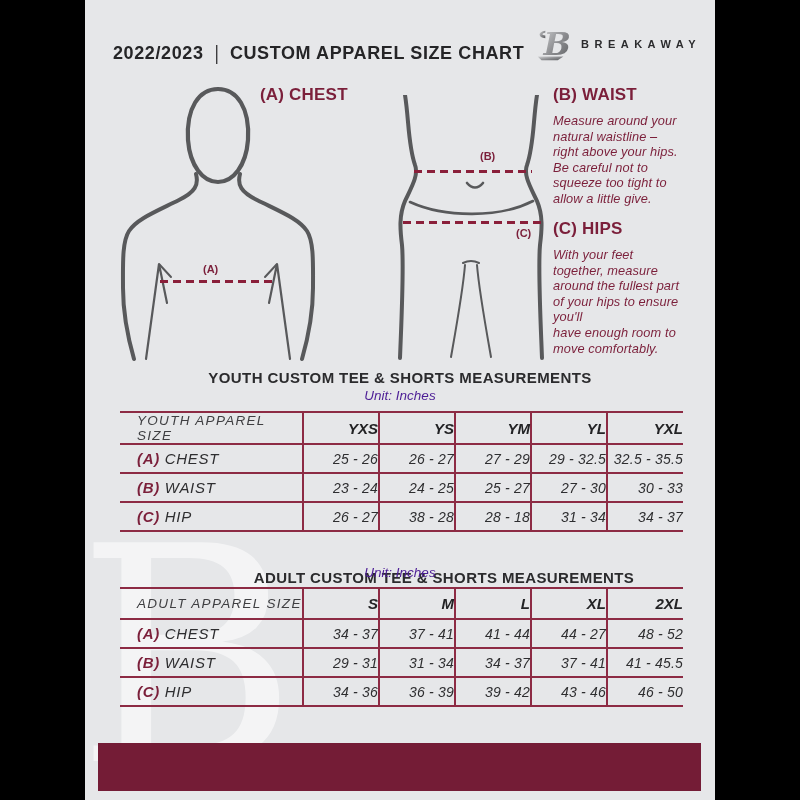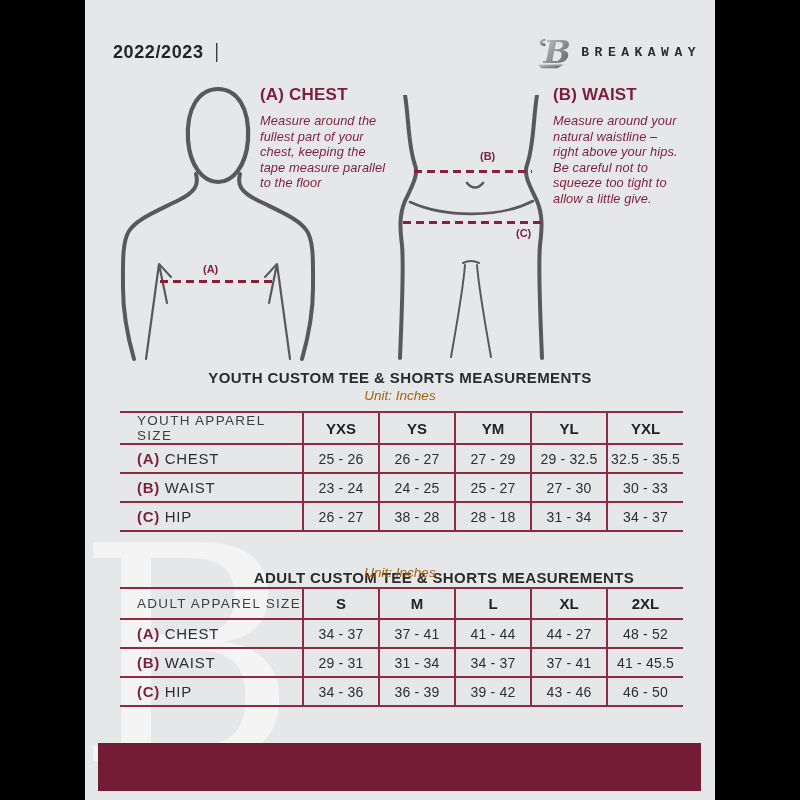--- a/index.html
+++ b/index.html
@@ -17,7 +17,7 @@
     color:rgba(255,255,255,0.55);z-index:0;user-select:none;}
 
   
-  .header{position:absolute;left:28px;right:14px;top:31px;height:42px;display:flex;justify-content:space-between;align-items:center;z-index:2;}
+  .header{position:absolute;left:28px;right:14px;top:22px;height:42px;display:flex;justify-content:space-between;align-items:flex-end;z-index:2;}
   .header .titlegrp{display:flex;align-items:center;gap:11px;}
   .hdr-year,.hdr-title{font-size:18px;font-weight:bold;letter-spacing:0.6px;color:#252527;}
   .hdr-div{font-size:17px;color:#3a3a3c;font-weight:400;transform:scaleY(1.2);}

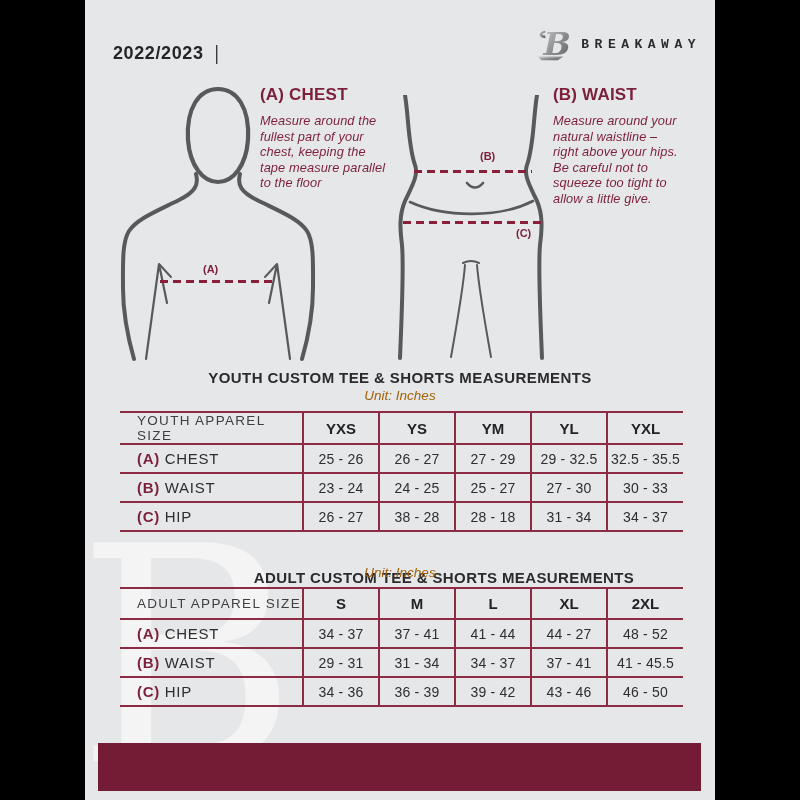--- a/index.html
+++ b/index.html
@@ -81,6 +81,7 @@
       <div class="titlegrp">
         <span class="hdr-year">2022/2023</span>
         <span class="hdr-div">|</span>
+        <span class="hdr-title">CUSTOM APPAREL SIZE CHART</span>
       </div>
       <div class="brandgrp">
         <svg width="42" height="40" viewBox="0 0 44 40">

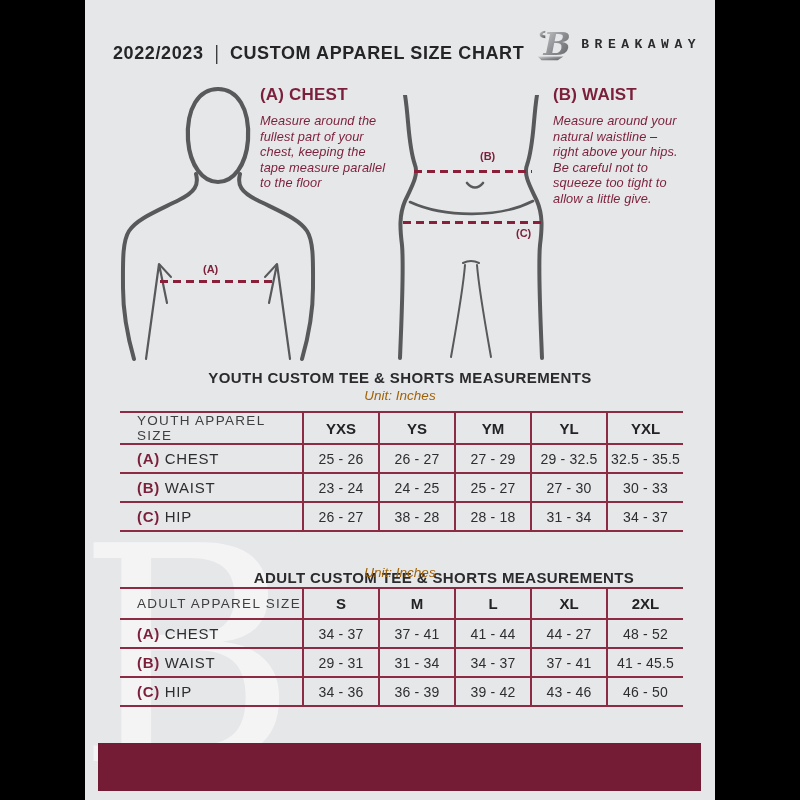--- a/index.html
+++ b/index.html
@@ -22,7 +22,7 @@
   .hdr-year,.hdr-title{font-size:18px;font-weight:bold;letter-spacing:0.6px;color:#252527;}
   .hdr-div{font-size:17px;color:#3a3a3c;font-weight:400;transform:scaleY(1.2);}
   .brandgrp{display:flex;align-items:center;gap:8px;}
-  .brand-name{font-size:13px;font-weight:bold;letter-spacing:5.5px;color:#2b2b2d;font-family:Liberation Mono, monospace;}
+  .brand-name{font-size:11px;font-weight:bold;letter-spacing:5.5px;color:#2b2b2d;}
 
   
   svg.figure{position:absolute;z-index:1;}

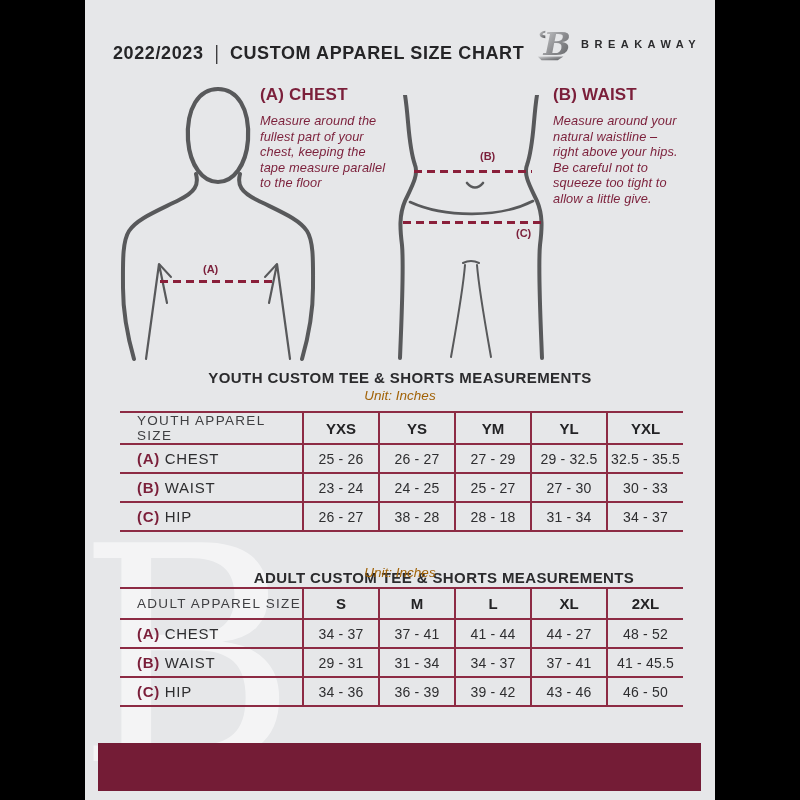--- a/index.html
+++ b/index.html
@@ -133,11 +133,6 @@
 
     <div class="instr instr-chest">
       <h3>(A) CHEST</h3>
-      <p>Measure around the
-fullest part of your
-chest, keeping the
-tape measure parallel
-to the floor</p>
     </div>
     <div class="instr instr-waist">
       <h3>(B) WAIST</h3>

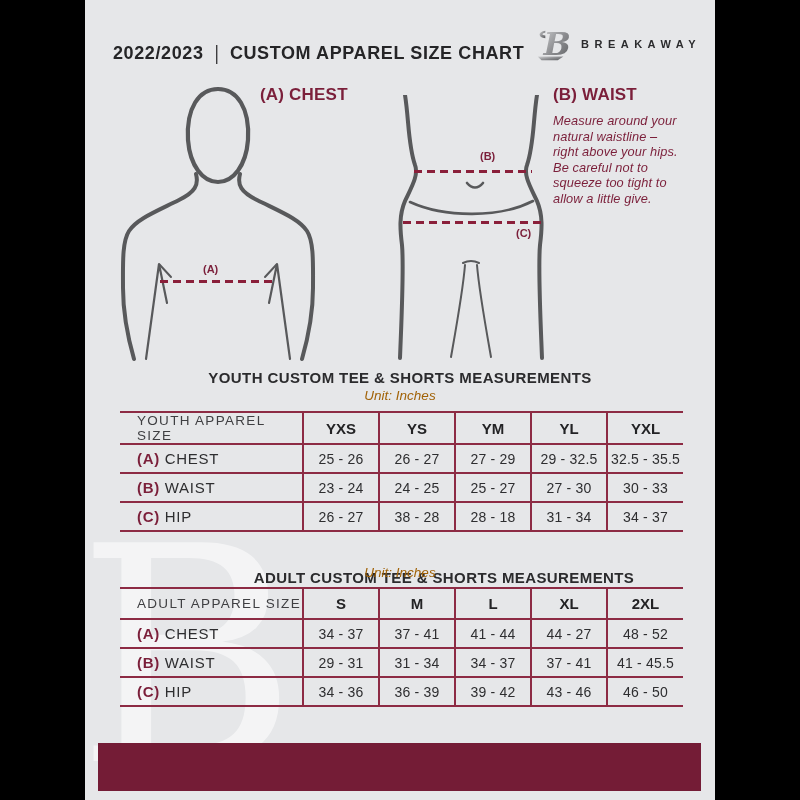--- a/index.html
+++ b/index.html
@@ -143,6 +143,16 @@
 squeeze too tight to
 allow a little give.</p>
     </div>
+    <div class="instr instr-hips">
+      <h3>(C) HIPS</h3>
+      <p>With your feet
+together, measure
+around the fullest part
+of your hips to ensure
+you'll
+have enough room to
+move comfortably.</p>
+    </div>
 
     <div class="sect-title youth-title">YOUTH CUSTOM TEE &amp; SHORTS MEASUREMENTS</div>
     <div class="sect-unit youth-unit">Unit: Inches</div>

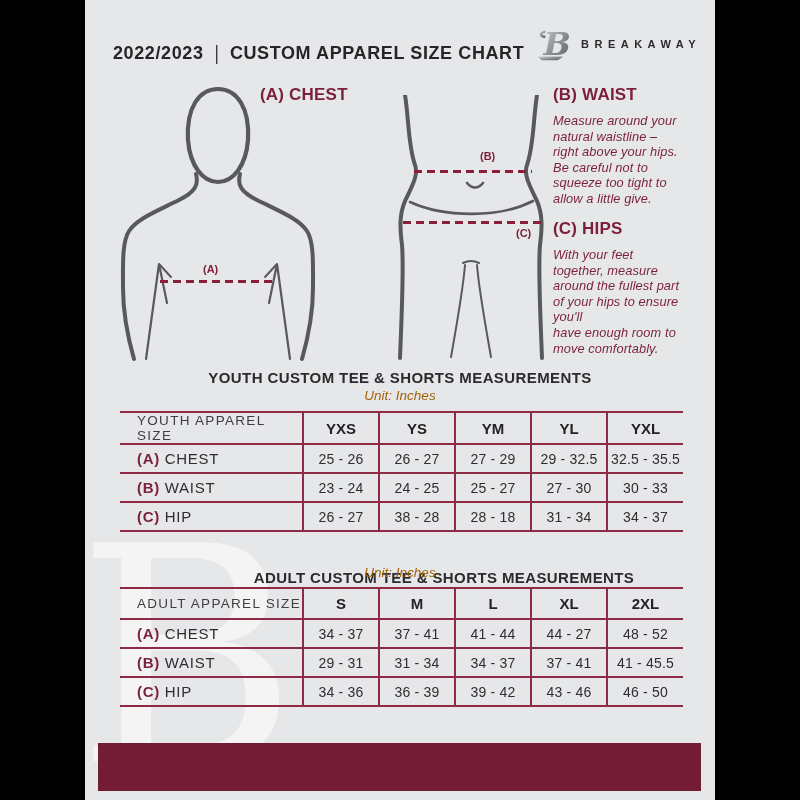--- a/index.html
+++ b/index.html
@@ -49,7 +49,7 @@
   
   .sect-title{position:absolute;left:0;width:100%;text-align:center;font-size:15px;font-weight:bold;
     letter-spacing:0.4px;color:#2b2b2d;z-index:2;}
-  .sect-unit{position:absolute;left:0;width:100%;text-align:center;font-size:13.5px;font-style:italic;color:#a16207;z-index:2;}
+  .sect-unit{position:absolute;left:0;width:100%;text-align:center;font-size:13.5px;font-style:italic;color:#4c1d95;z-index:2;}
   .youth-title{top:369px;} .youth-unit{top:388px;}
   .adult-title{top:569px;margin-left:44px;} .adult-unit{top:565px;}
 

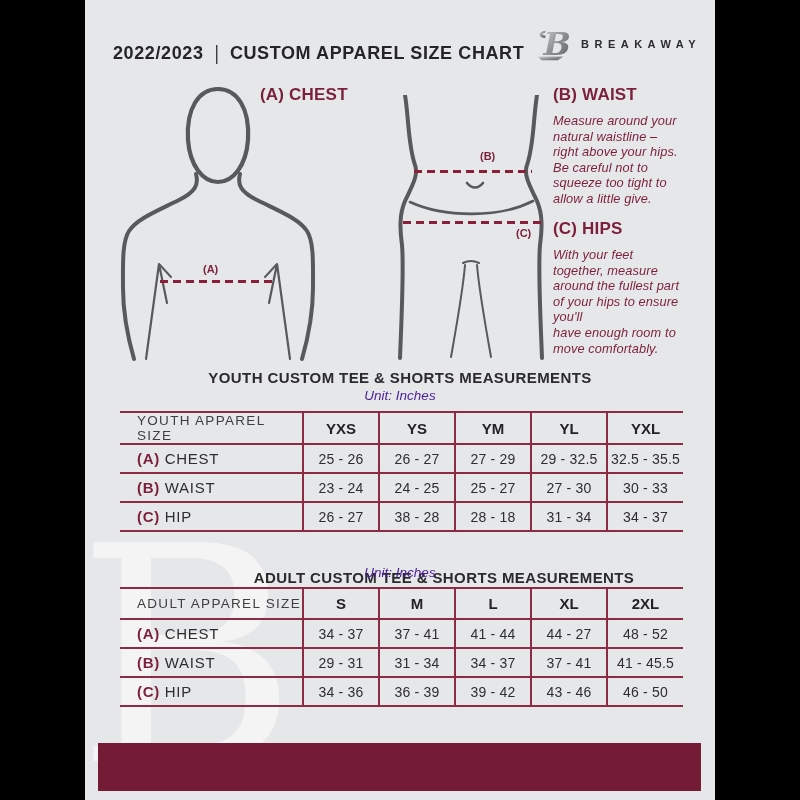--- a/index.html
+++ b/index.html
@@ -56,7 +56,7 @@
   table.size-table{position:absolute;left:35px;width:563px;border-collapse:collapse;z-index:2;background:transparent;
     border-top:2px solid var(--maroon_line);border-bottom:2px solid var(--maroon_line);table-layout:fixed;}
   .youth-table{top:411px;} .adult-table{top:587px;}
-  table.size-table tr{border-bottom:2px solid var(--maroon_line);}
+  table.size-table tr{border-bottom:2px solid var(--maroon_line);font-style:italic;}
   table.size-table th,table.size-table td{border-left:2px solid var(--maroon_line);height:29px;vertical-align:middle;}
   table.size-table th:first-child,table.size-table td:first-child{border-left:none;width:183px;text-align:left;padding-left:17px;}
   table.size-table thead th{height:31px;}

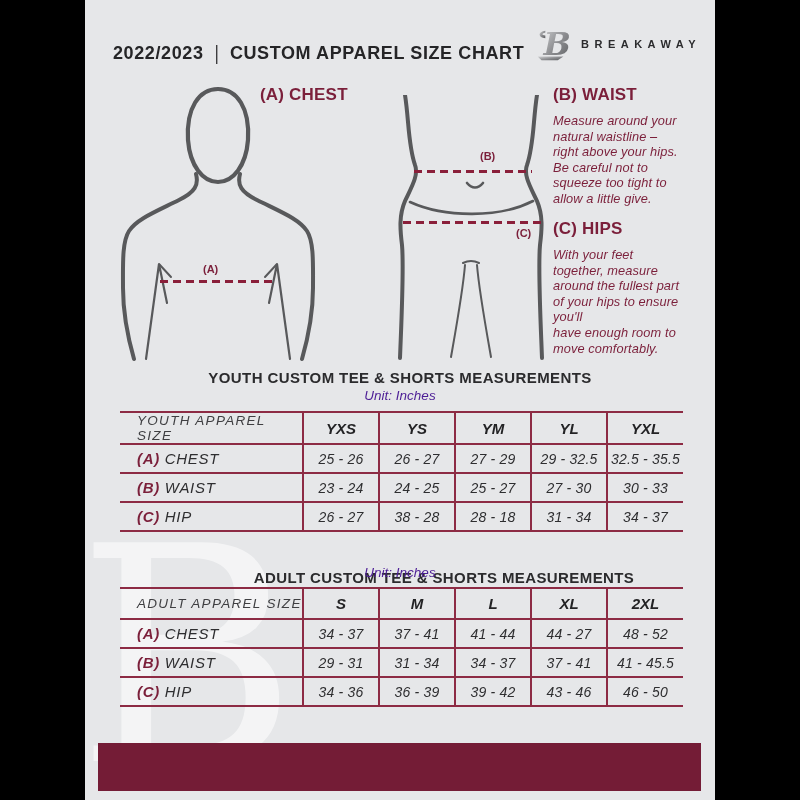--- a/index.html
+++ b/index.html
@@ -57,7 +57,7 @@
     border-top:2px solid var(--maroon_line);border-bottom:2px solid var(--maroon_line);table-layout:fixed;}
   .youth-table{top:411px;} .adult-table{top:587px;}
   table.size-table tr{border-bottom:2px solid var(--maroon_line);font-style:italic;}
-  table.size-table th,table.size-table td{border-left:2px solid var(--maroon_line);height:29px;vertical-align:middle;}
+  table.size-table th,table.size-table td{border-left:2px solid var(--maroon_line);height:29px;vertical-align:middle;text-align:right;}
   table.size-table th:first-child,table.size-table td:first-child{border-left:none;width:183px;text-align:left;padding-left:17px;}
   table.size-table thead th{height:31px;}
   th.label-head{font-weight:400;font-size:13.5px;letter-spacing:1.3px;color:#3f3f42;}

